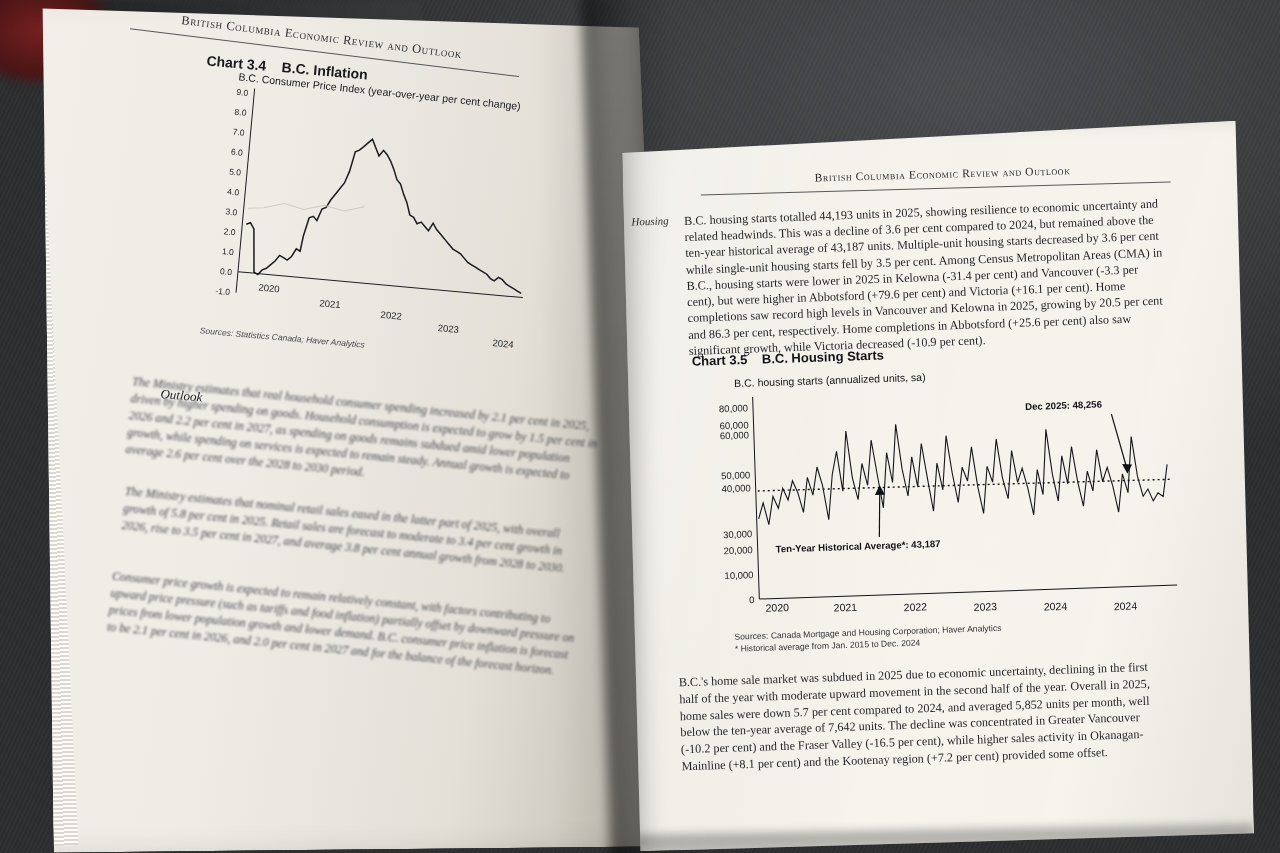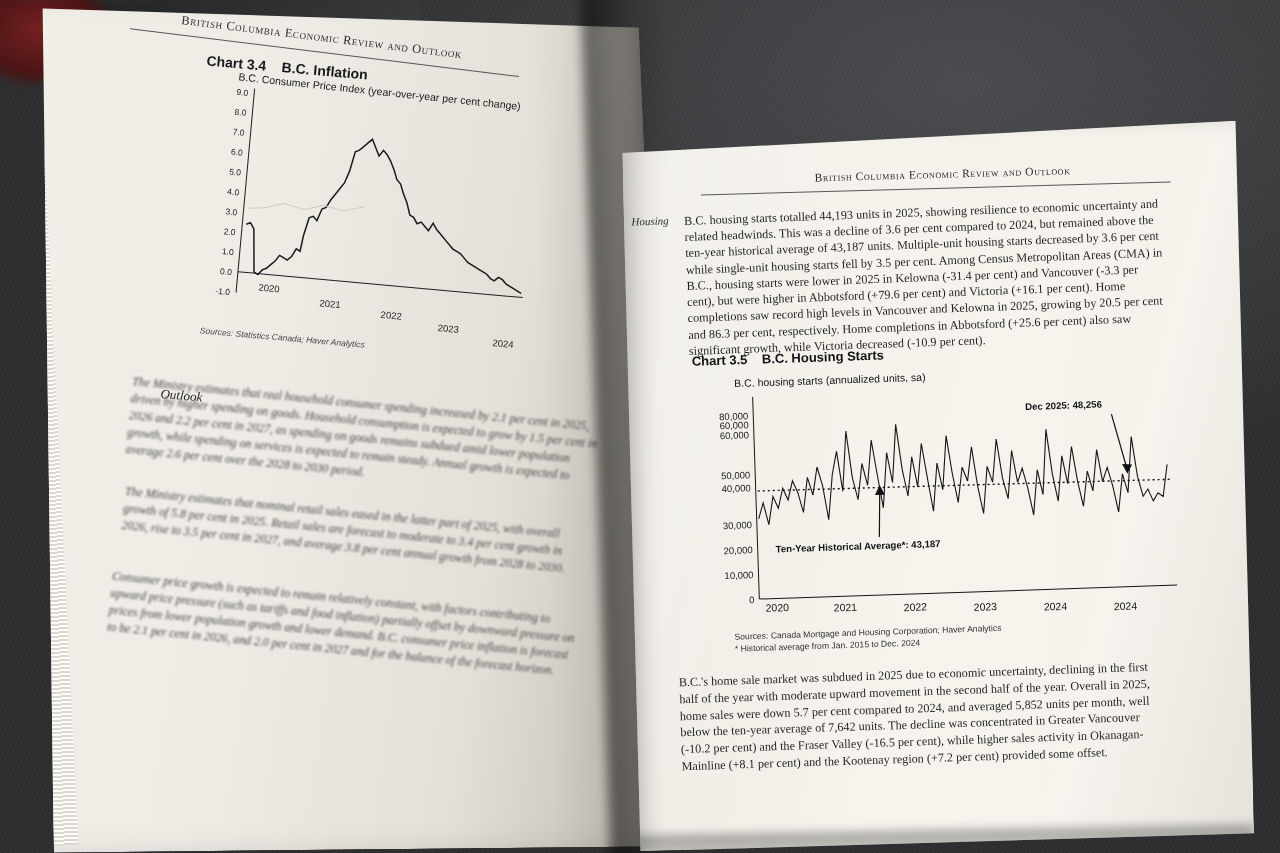--- a/index.html
+++ b/index.html
@@ -208,7 +208,7 @@
 
       <div class="rp-chartbox">
         <div class="rp-ticks">
-          <div style="top:16px">80,000</div>
+          <div style="top:8px">80,000</div>
           <div style="top:25px">60,000</div>
           <div style="top:35px">60,000</div>
           <div style="top:75px">50,000</div>

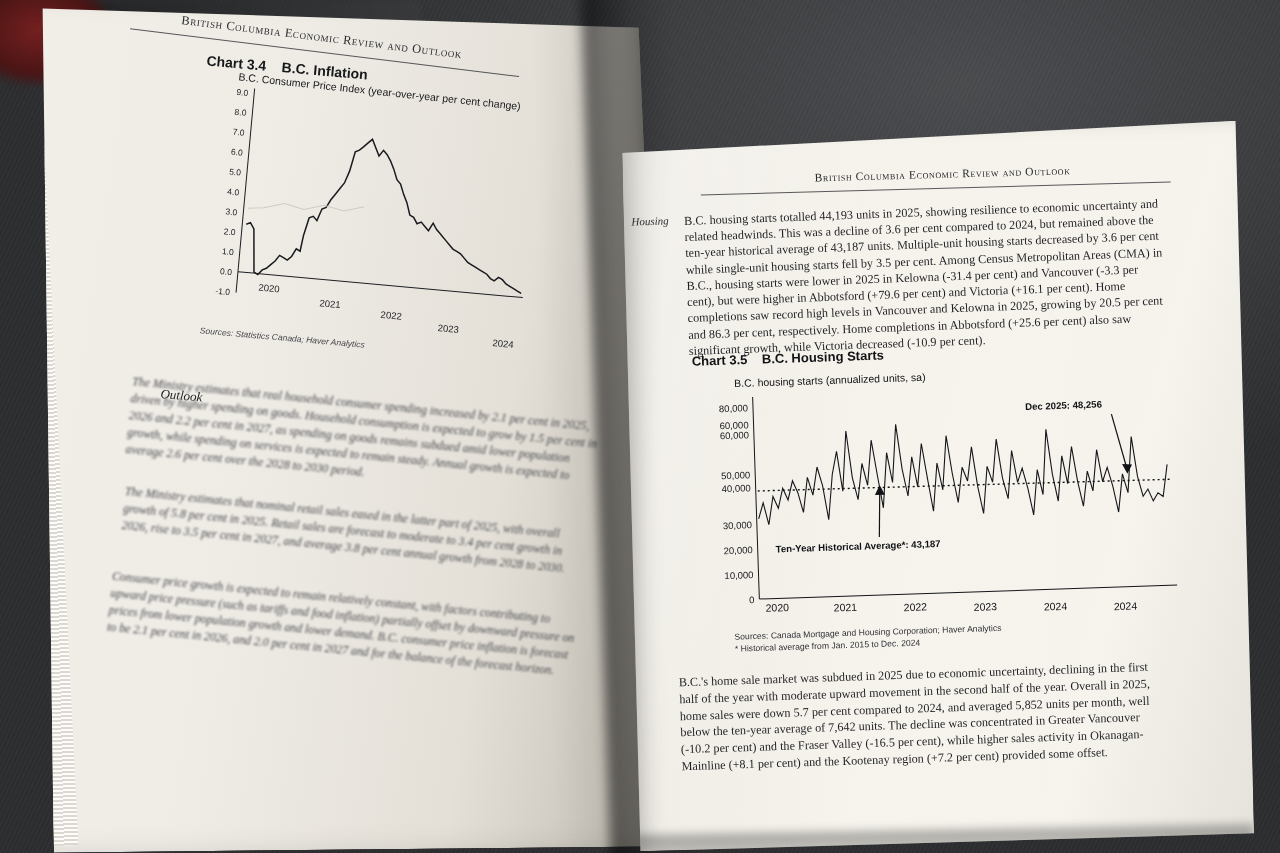--- a/index.html
+++ b/index.html
@@ -213,7 +213,7 @@
           <div style="top:35px">60,000</div>
           <div style="top:75px">50,000</div>
           <div style="top:88px">40,000</div>
-          <div style="top:125px">30,000</div>
+          <div style="top:134px">30,000</div>
           <div style="top:150px">20,000</div>
           <div style="top:175px">10,000</div>
           <div style="top:200px">0</div>

